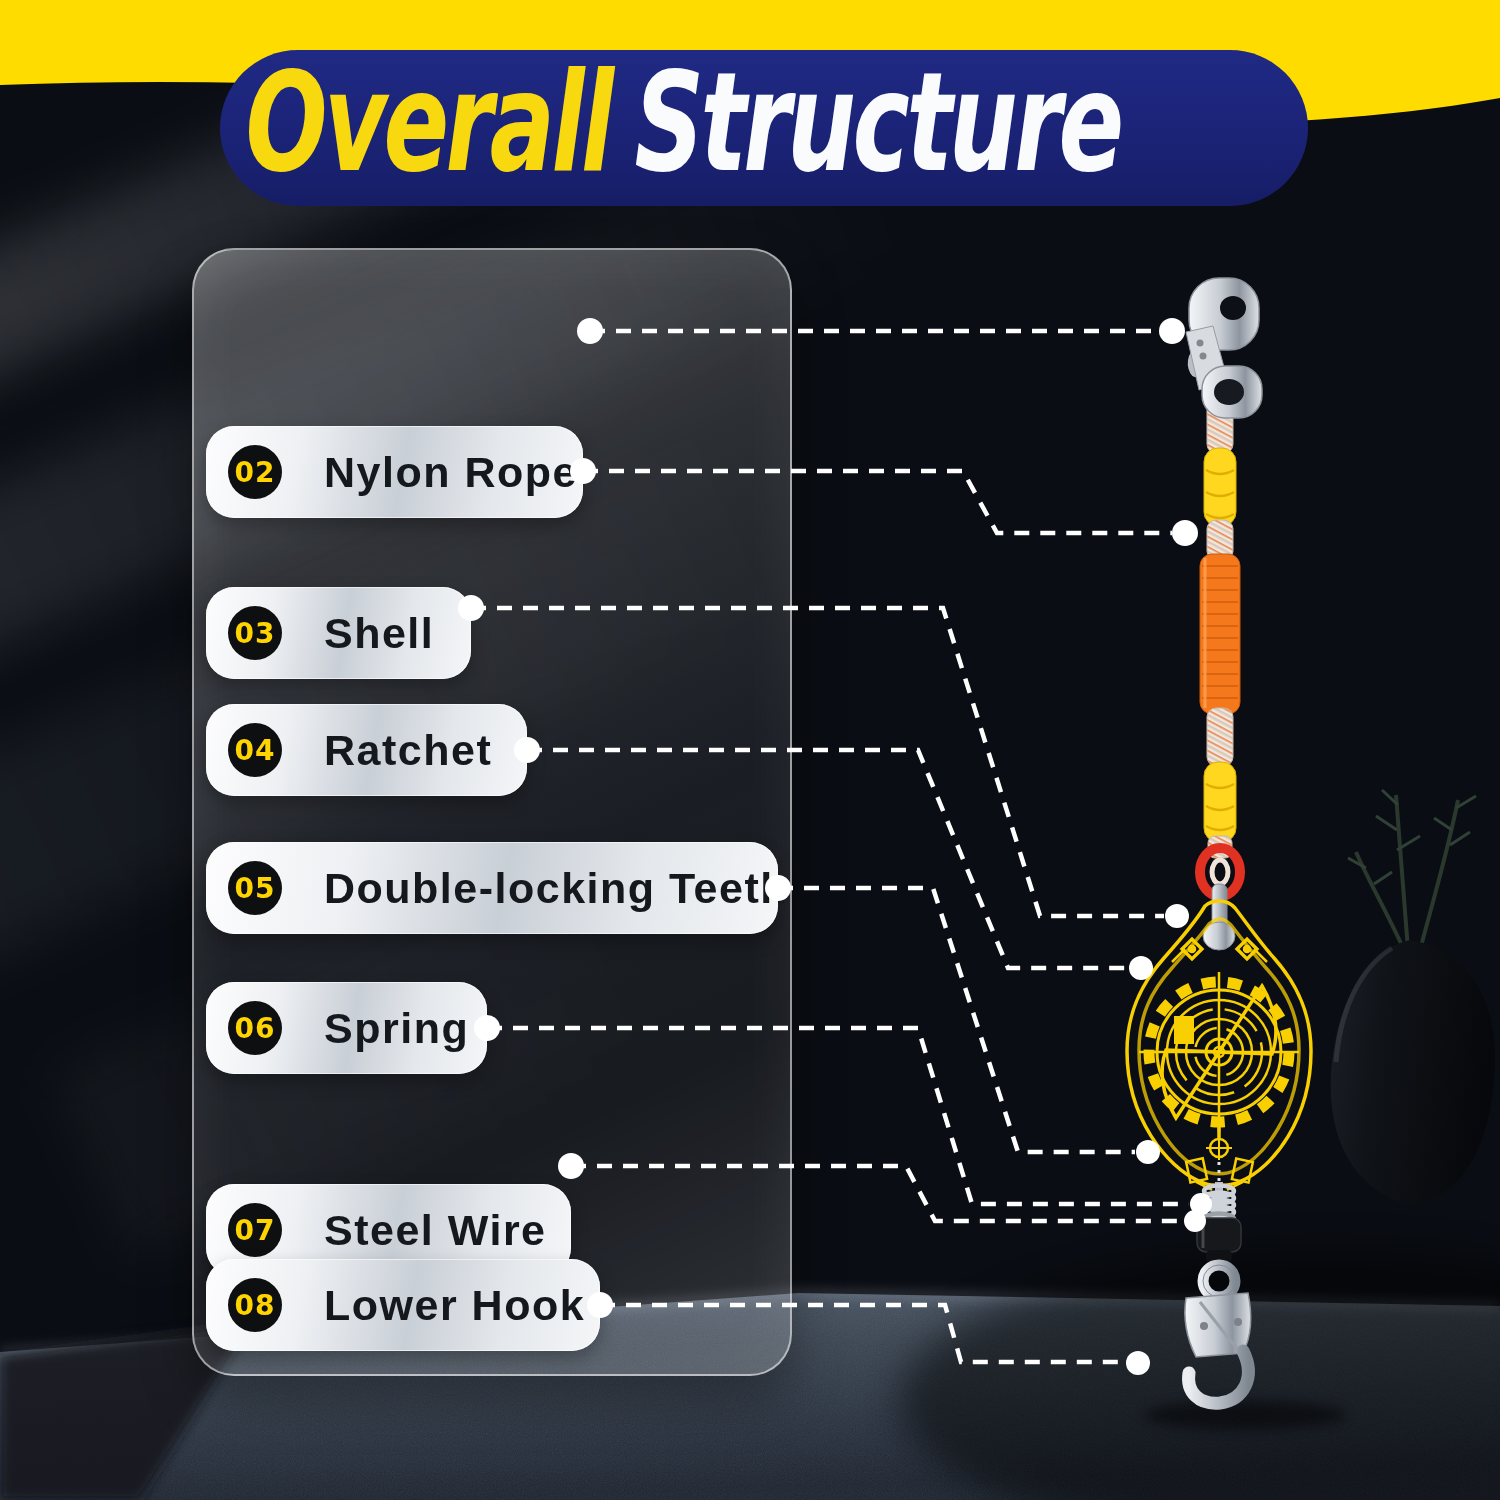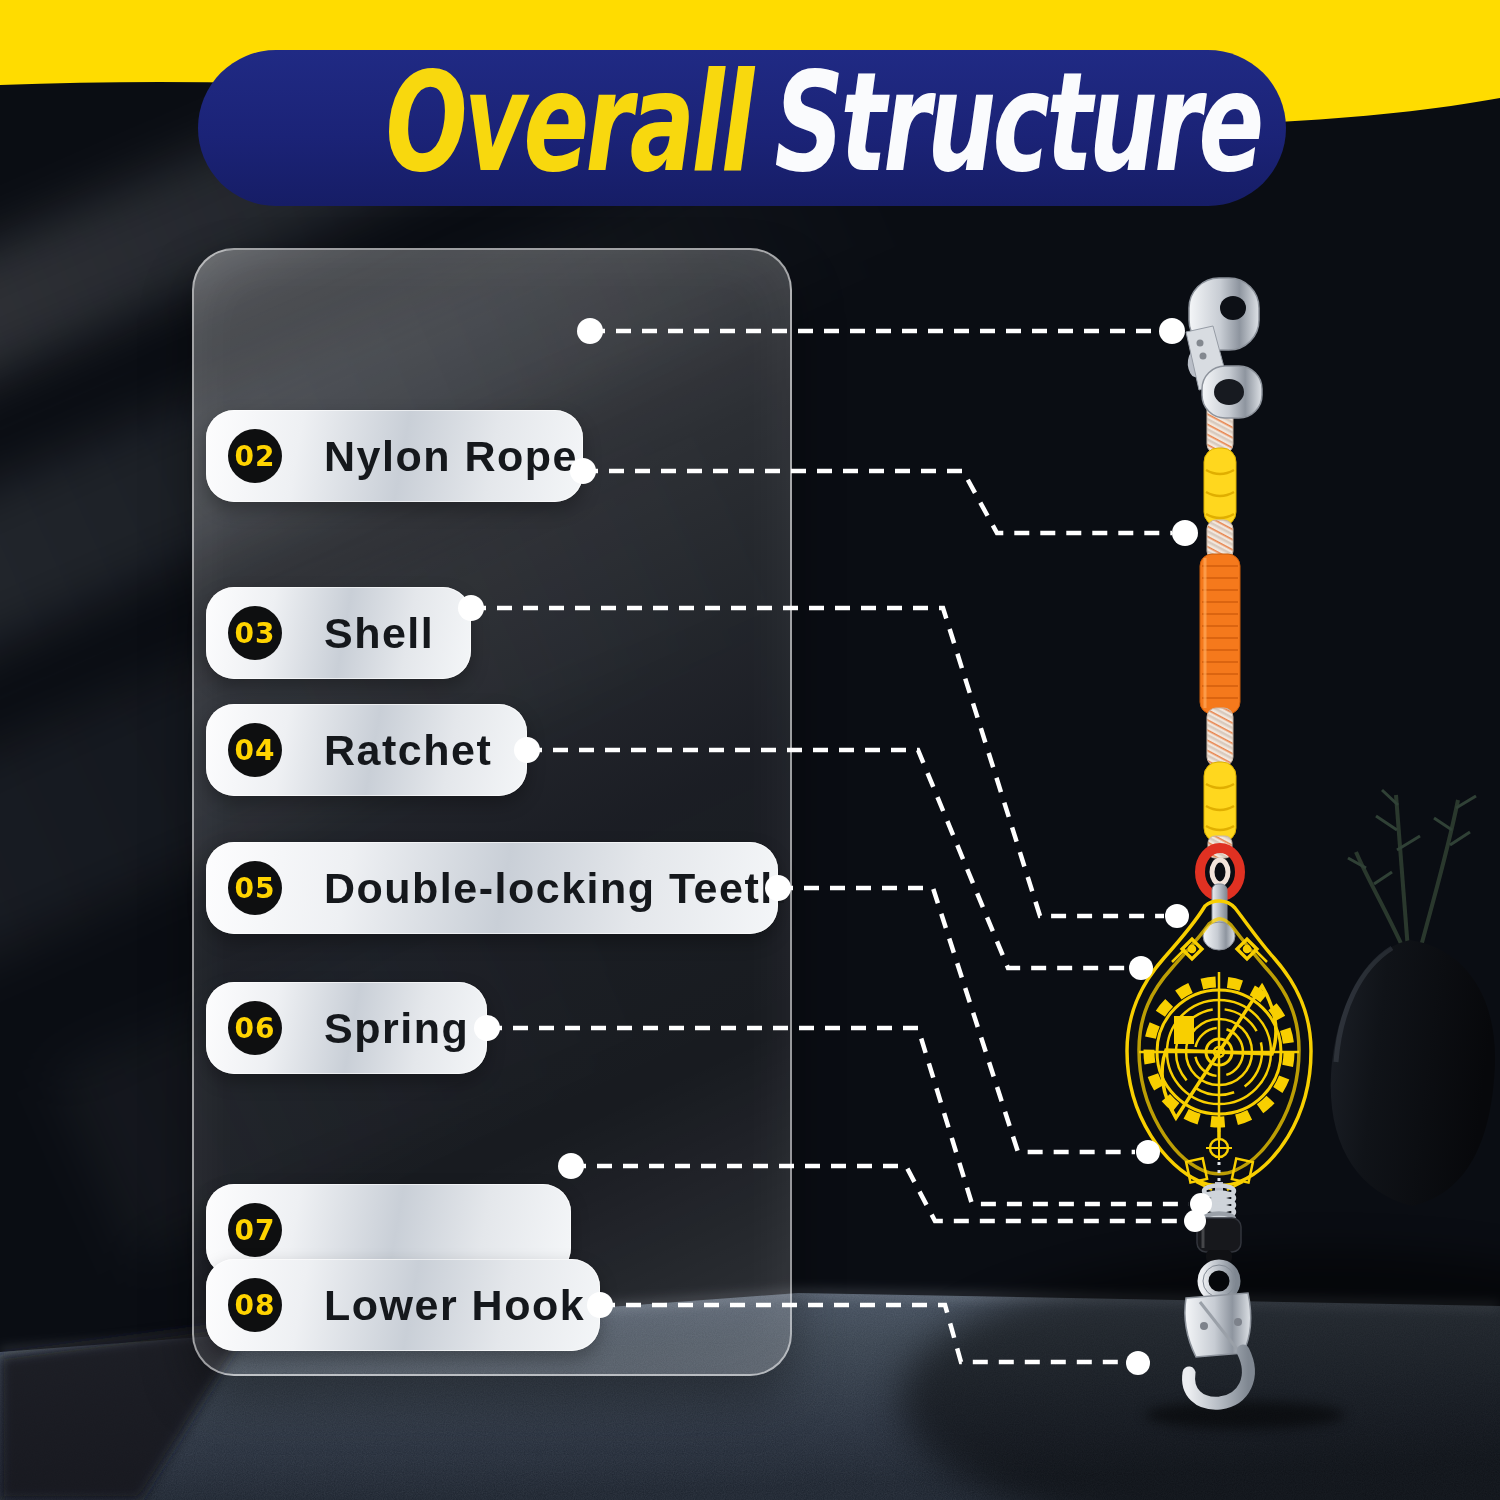--- a/index.html
+++ b/index.html
@@ -21,9 +21,9 @@
 
   
   #navy-pill{
-    position:absolute;left:198px;top:50px;width:1088px;height:156px;border-radius:78px;
+    position:absolute;left:220px;top:50px;width:1088px;height:156px;border-radius:78px;
     background:linear-gradient(180deg,#202a84 0%,#1b2377 55%,#161d66 100%);
-    display:flex;align-items:center;justify-content:flex-start;z-index:6;
+    display:flex;align-items:center;justify-content:flex-end;z-index:6;
   }
   #title-line{
     display:flex;align-items:baseline;gap:34px;white-space:nowrap;

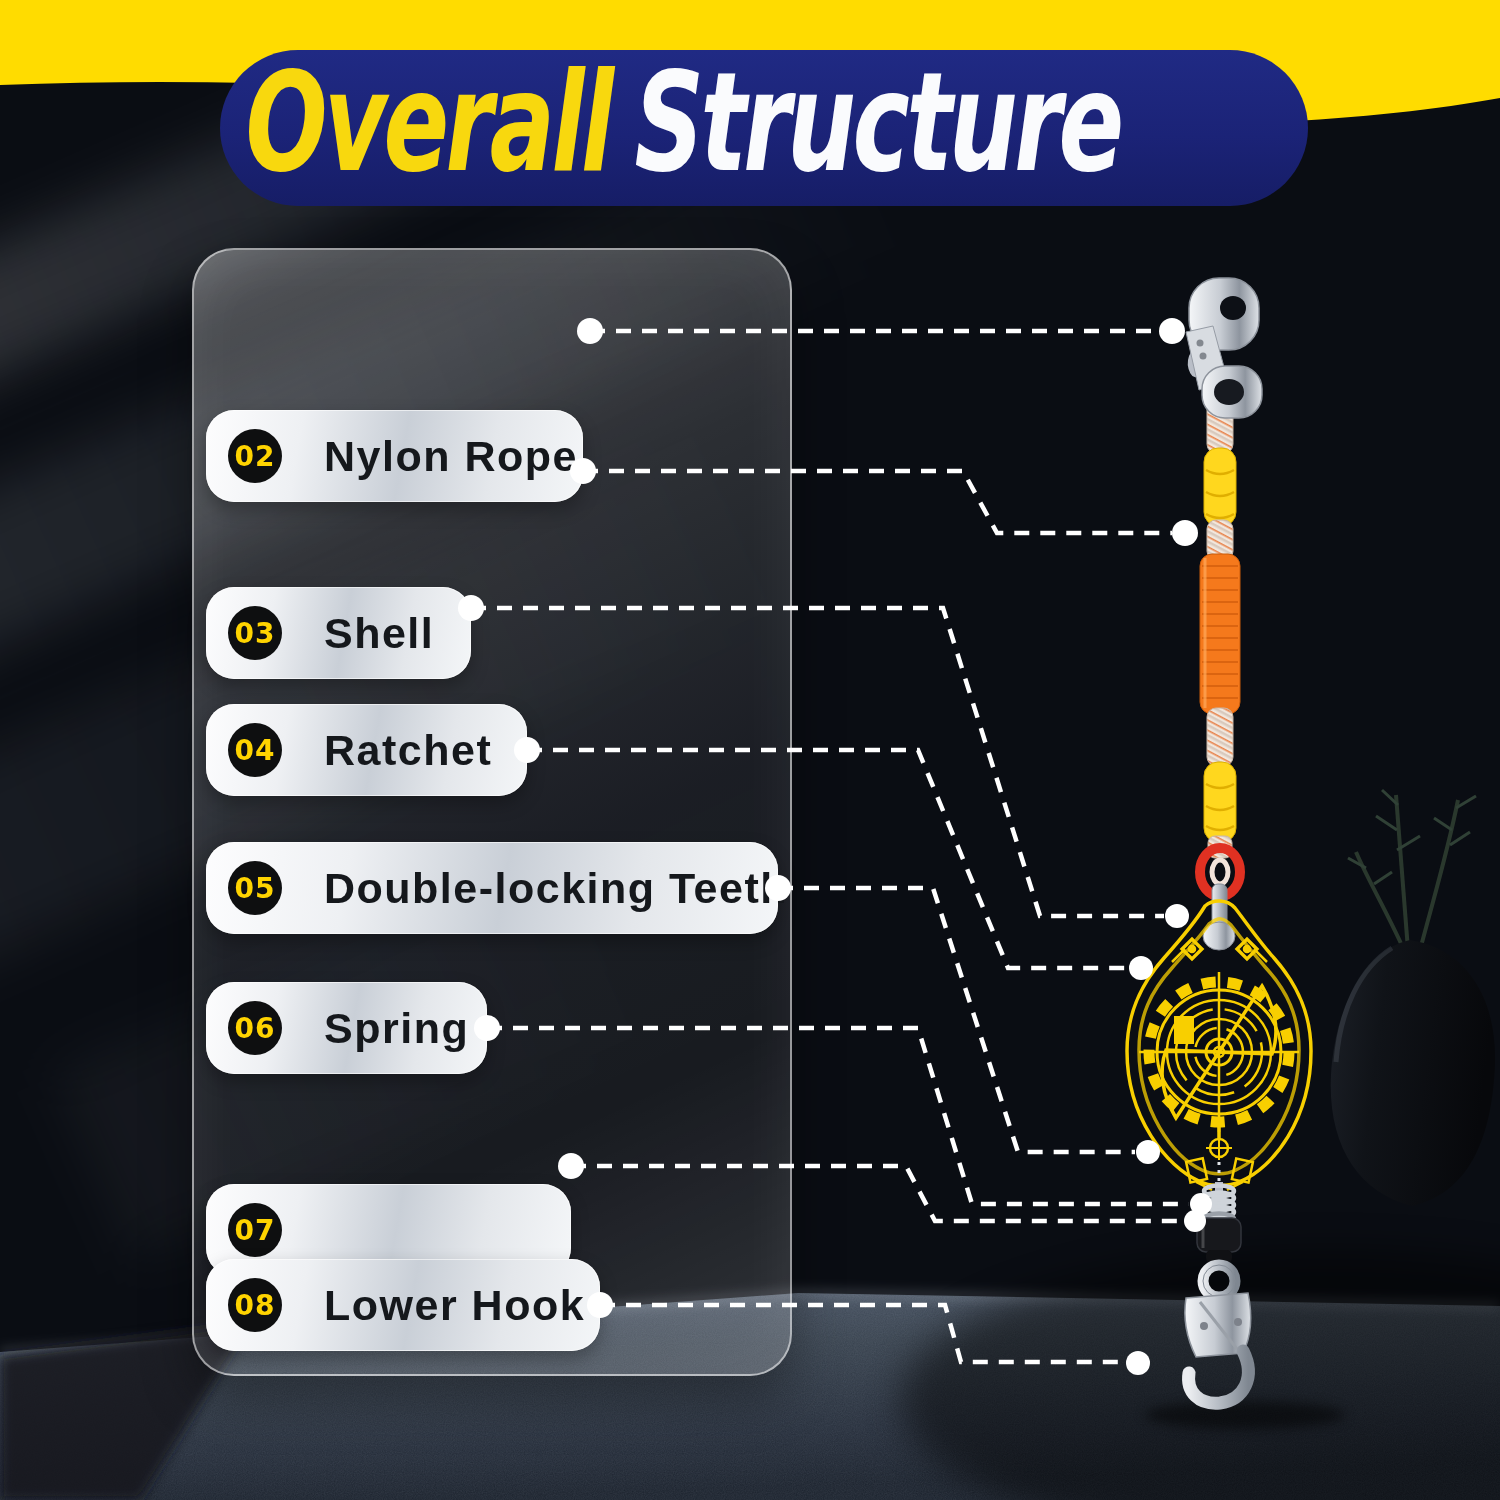--- a/index.html
+++ b/index.html
@@ -52,7 +52,7 @@
     box-shadow:0 8px 18px rgba(0,0,0,.28), inset 0 0 0 1px rgba(255,255,255,.6);
   }
   .r1{left:206px;top:285px;width:384px;}
-  .r2{left:206px;top:410px;width:377px;align-items:center;}
+  .r2{left:206px;top:426px;width:377px;align-items:center;}
   .r3{left:206px;top:562px;width:265px;margin-top:25px;}
   .r4{left:206px;top:704px;width:321px;}
   .r5{left:206px;top:842px;width:572px;}

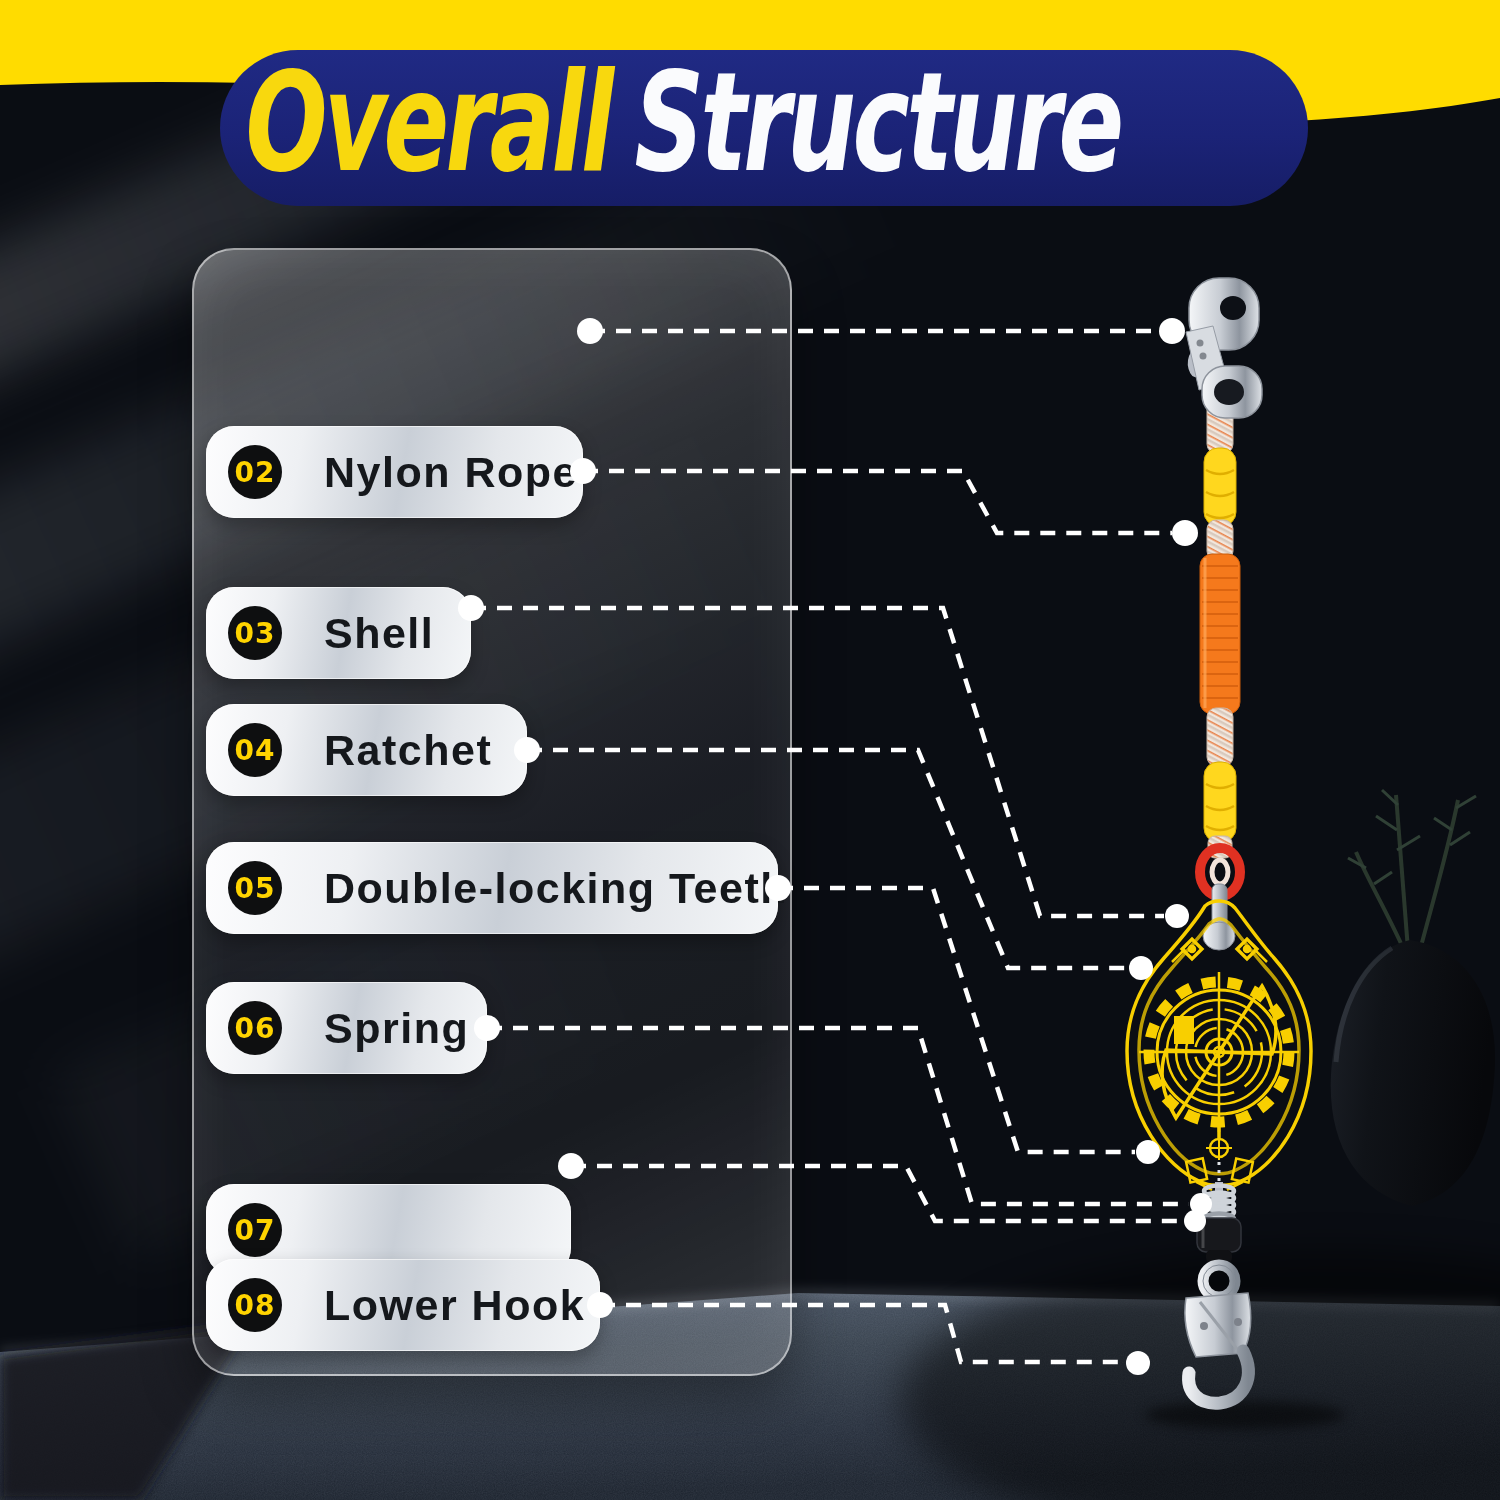--- a/index.html
+++ b/index.html
@@ -302,6 +302,7 @@
     <div class="num-circle">
         <span>07</span>
       </div>
+    <span class="row-label">Steel Wire</span>
   </div>
   <div class="row r8">
     <div class="num-circle">

